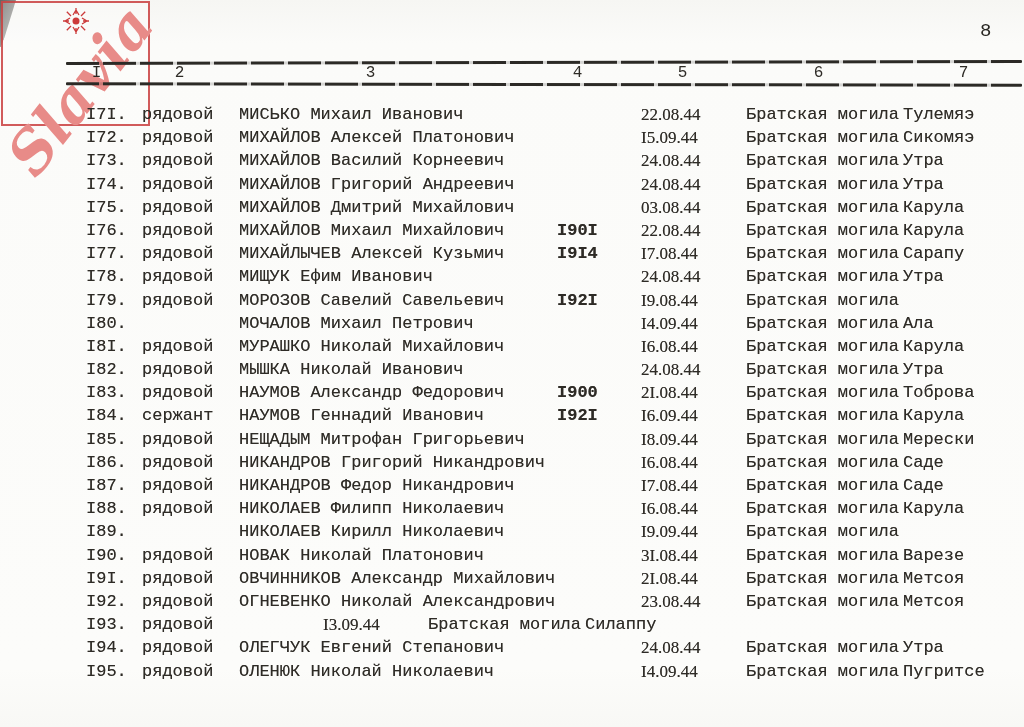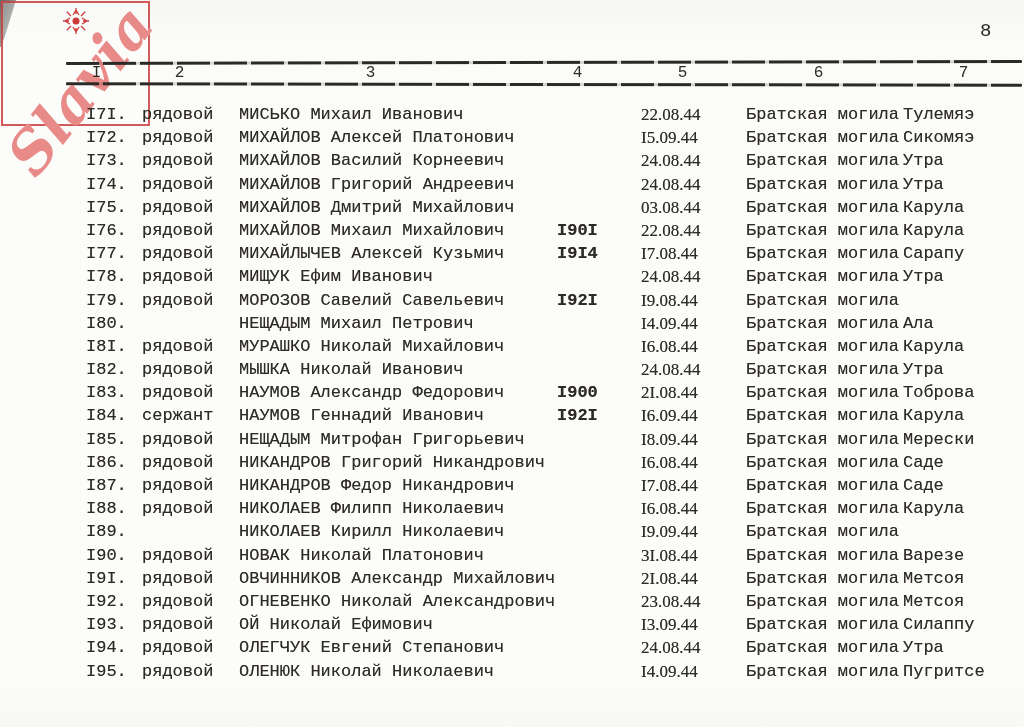--- a/index.html
+++ b/index.html
@@ -194,7 +194,7 @@
   <div class="row">
     <span class="c num">I80.</span>
     <span class="c rank"></span>
-    <span class="c name">НЕЩАДЫМ Михаил Петрович</span>
+    <span class="c name">МОЧАЛОВ Михаил Петрович</span>
     <span class="c birth"></span>
     <span class="c death">I4.09.44</span>
     <span class="c grave">Братская могила</span>

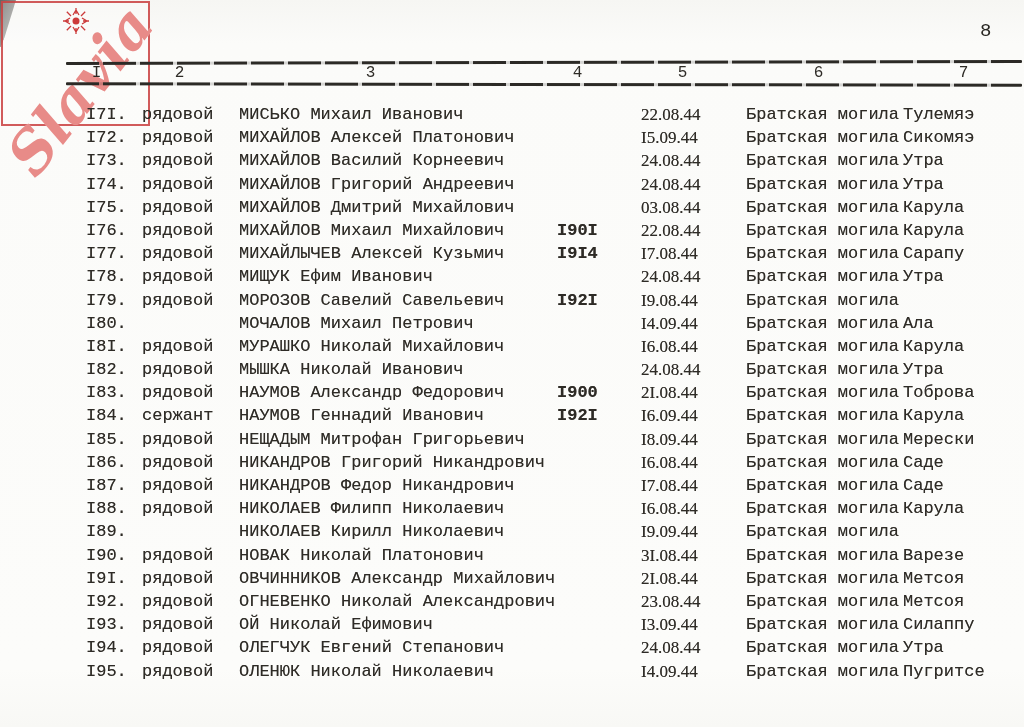--- a/index.html
+++ b/index.html
@@ -324,7 +324,6 @@
   <div class="row">
     <span class="c num">I93.</span>
     <span class="c rank">рядовой</span>
-    <span class="c name">ОЙ Николай Ефимович</span>
     <span class="c birth"></span>
     <span class="c death">I3.09.44</span>
     <span class="c grave">Братская могила</span>

